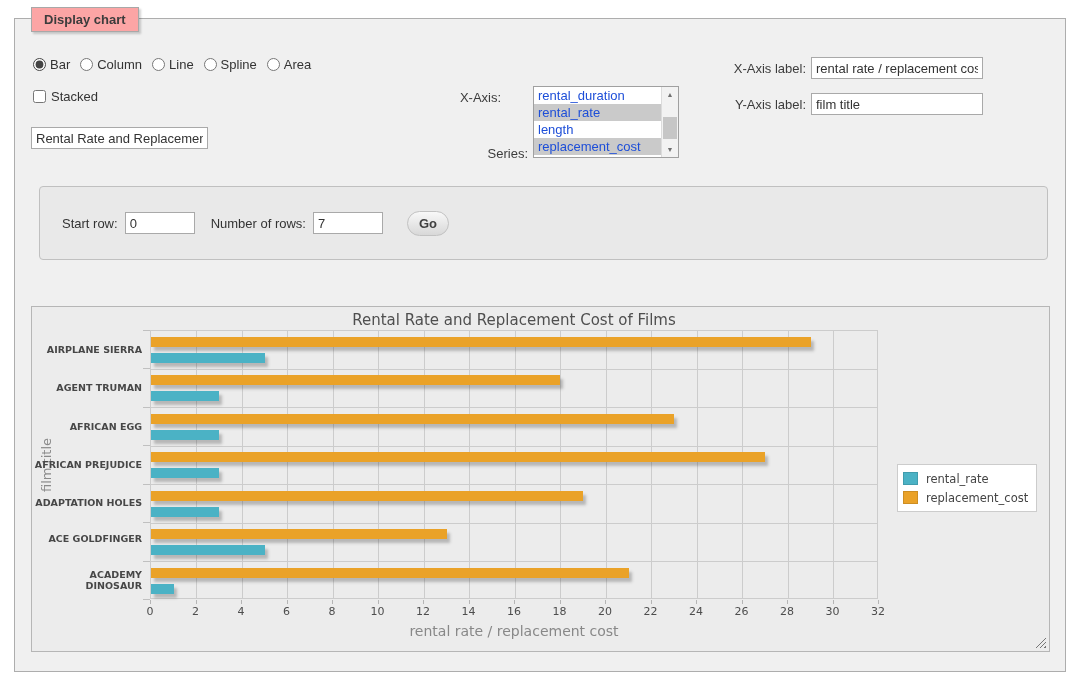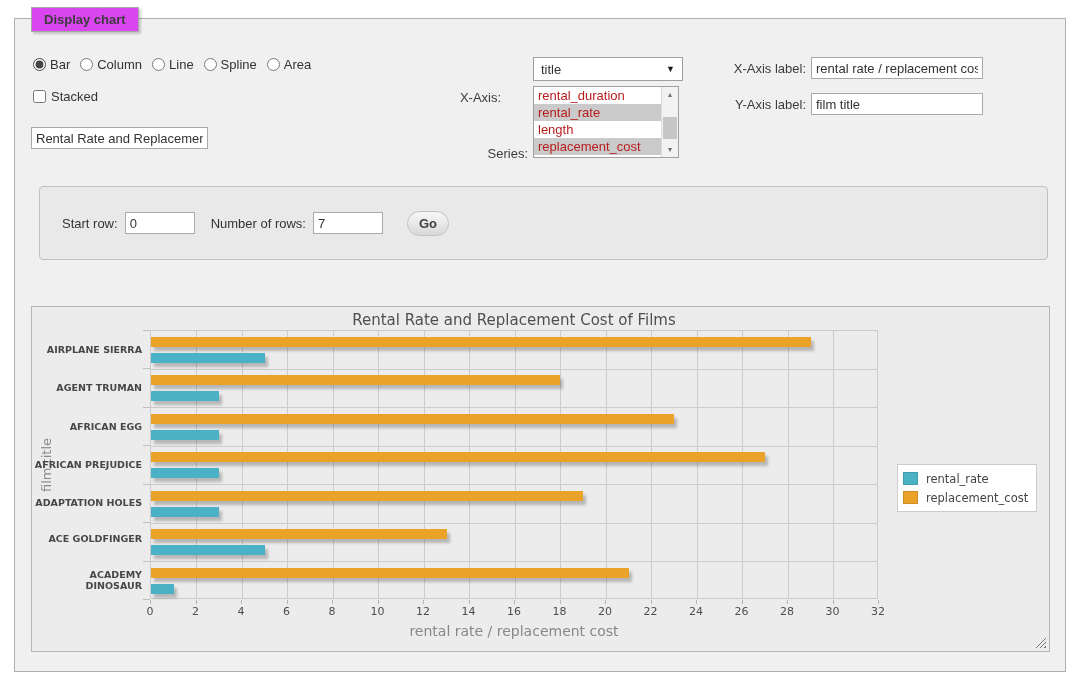--- a/index.html
+++ b/index.html
@@ -20,7 +20,7 @@
   }
   .panel-legend {
     position: absolute; left: 16px; top: -12px;
-    background: #d946ef;
+    background: #fca5a5;
     border: 1px solid #a8a8a8;
     padding: 4px 12px;
     font-weight: bold; font-size: 13px; color: #3c3c3c;

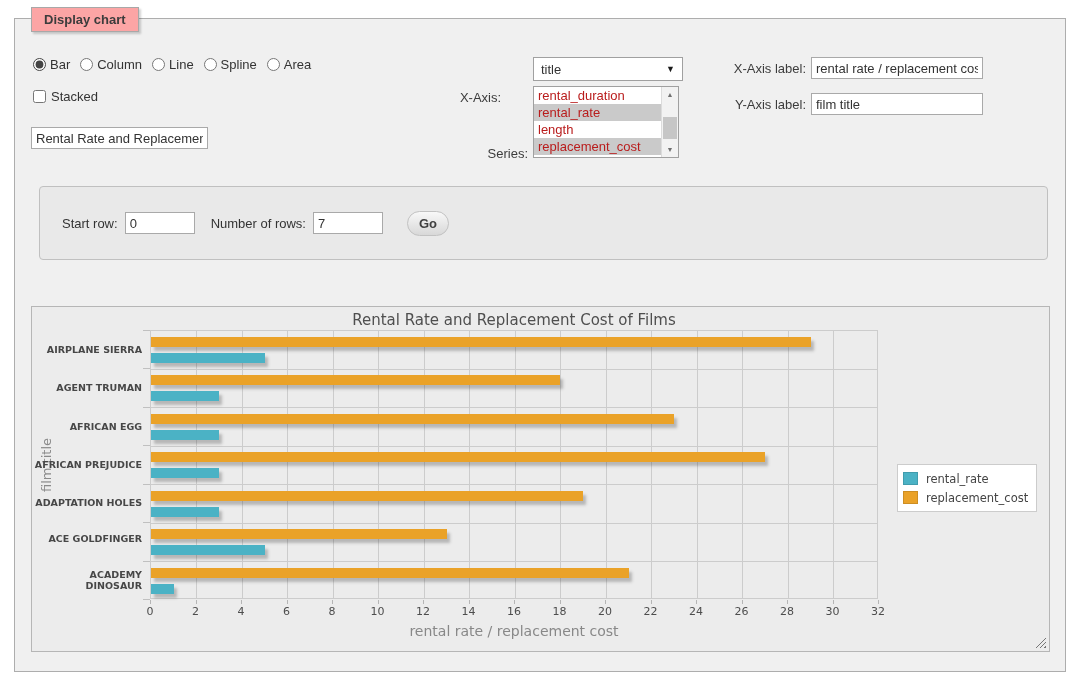--- a/index.html
+++ b/index.html
@@ -158,10 +158,6 @@
   <input class="txt title-input" value="Rental Rate and Replacement Cost of Films" style="">
 
   <span class="lbl x-axis-lbl">X-Axis:</span>
-  <div class="fake-select">
-    <span>title</span>
-    <span class="sel-arrow">▼</span>
-  </div>
 
   <span class="lbl series-lbl">Series:</span>
   <div class="listbox">

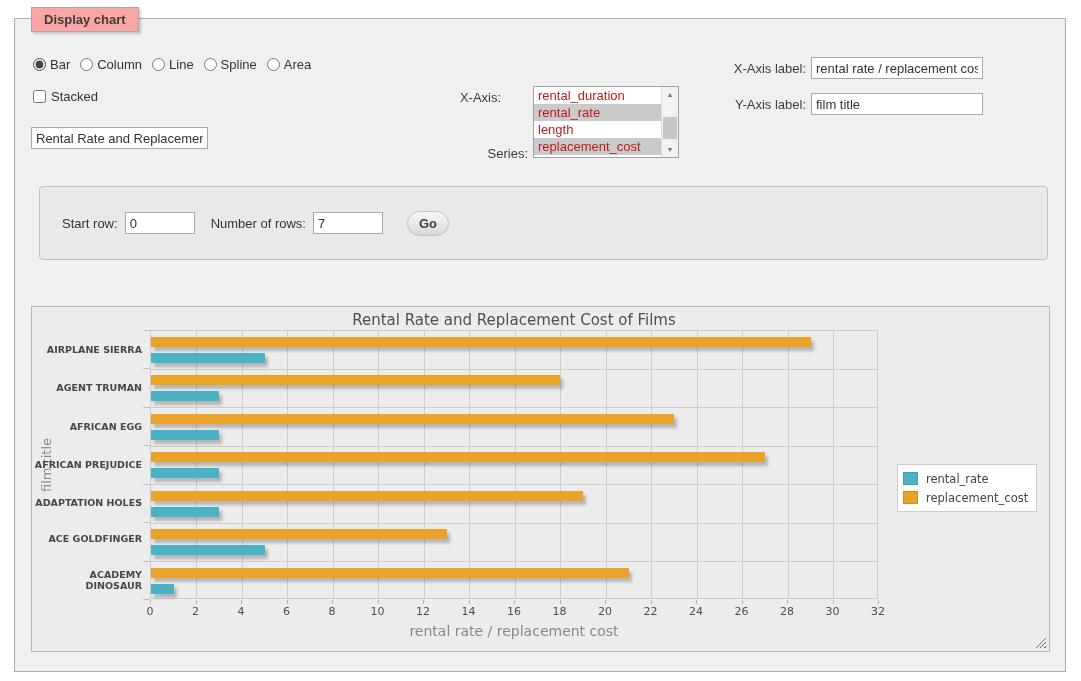--- a/index.html
+++ b/index.html
@@ -50,7 +50,7 @@
     border: 1px solid #a0a0a0; background: #fff; display: flex;
   }
   .lb-options { flex: 1; overflow: hidden; }
-  .lb-option { height: 17px; line-height: 17px; padding-left: 4px; white-space: nowrap; font-size: 13px; color: #b91c1c; }
+  .lb-option { height: 17px; line-height: 17px; padding-left: 4px; white-space: nowrap; font-size: 13px; color: #1d4ed8; }
   .lb-option.selected { background: #cacaca; }
   .lb-scrollbar { width: 17px; background: #f2f2f2; border-left: 1px solid #dcdcdc; position: relative; }
   .sb-btn { position: absolute; left: 0; width: 16px; height: 15px; font-size: 7px; color: #707070; display: flex; align-items: center; justify-content: center; background: #f2f2f2; }

